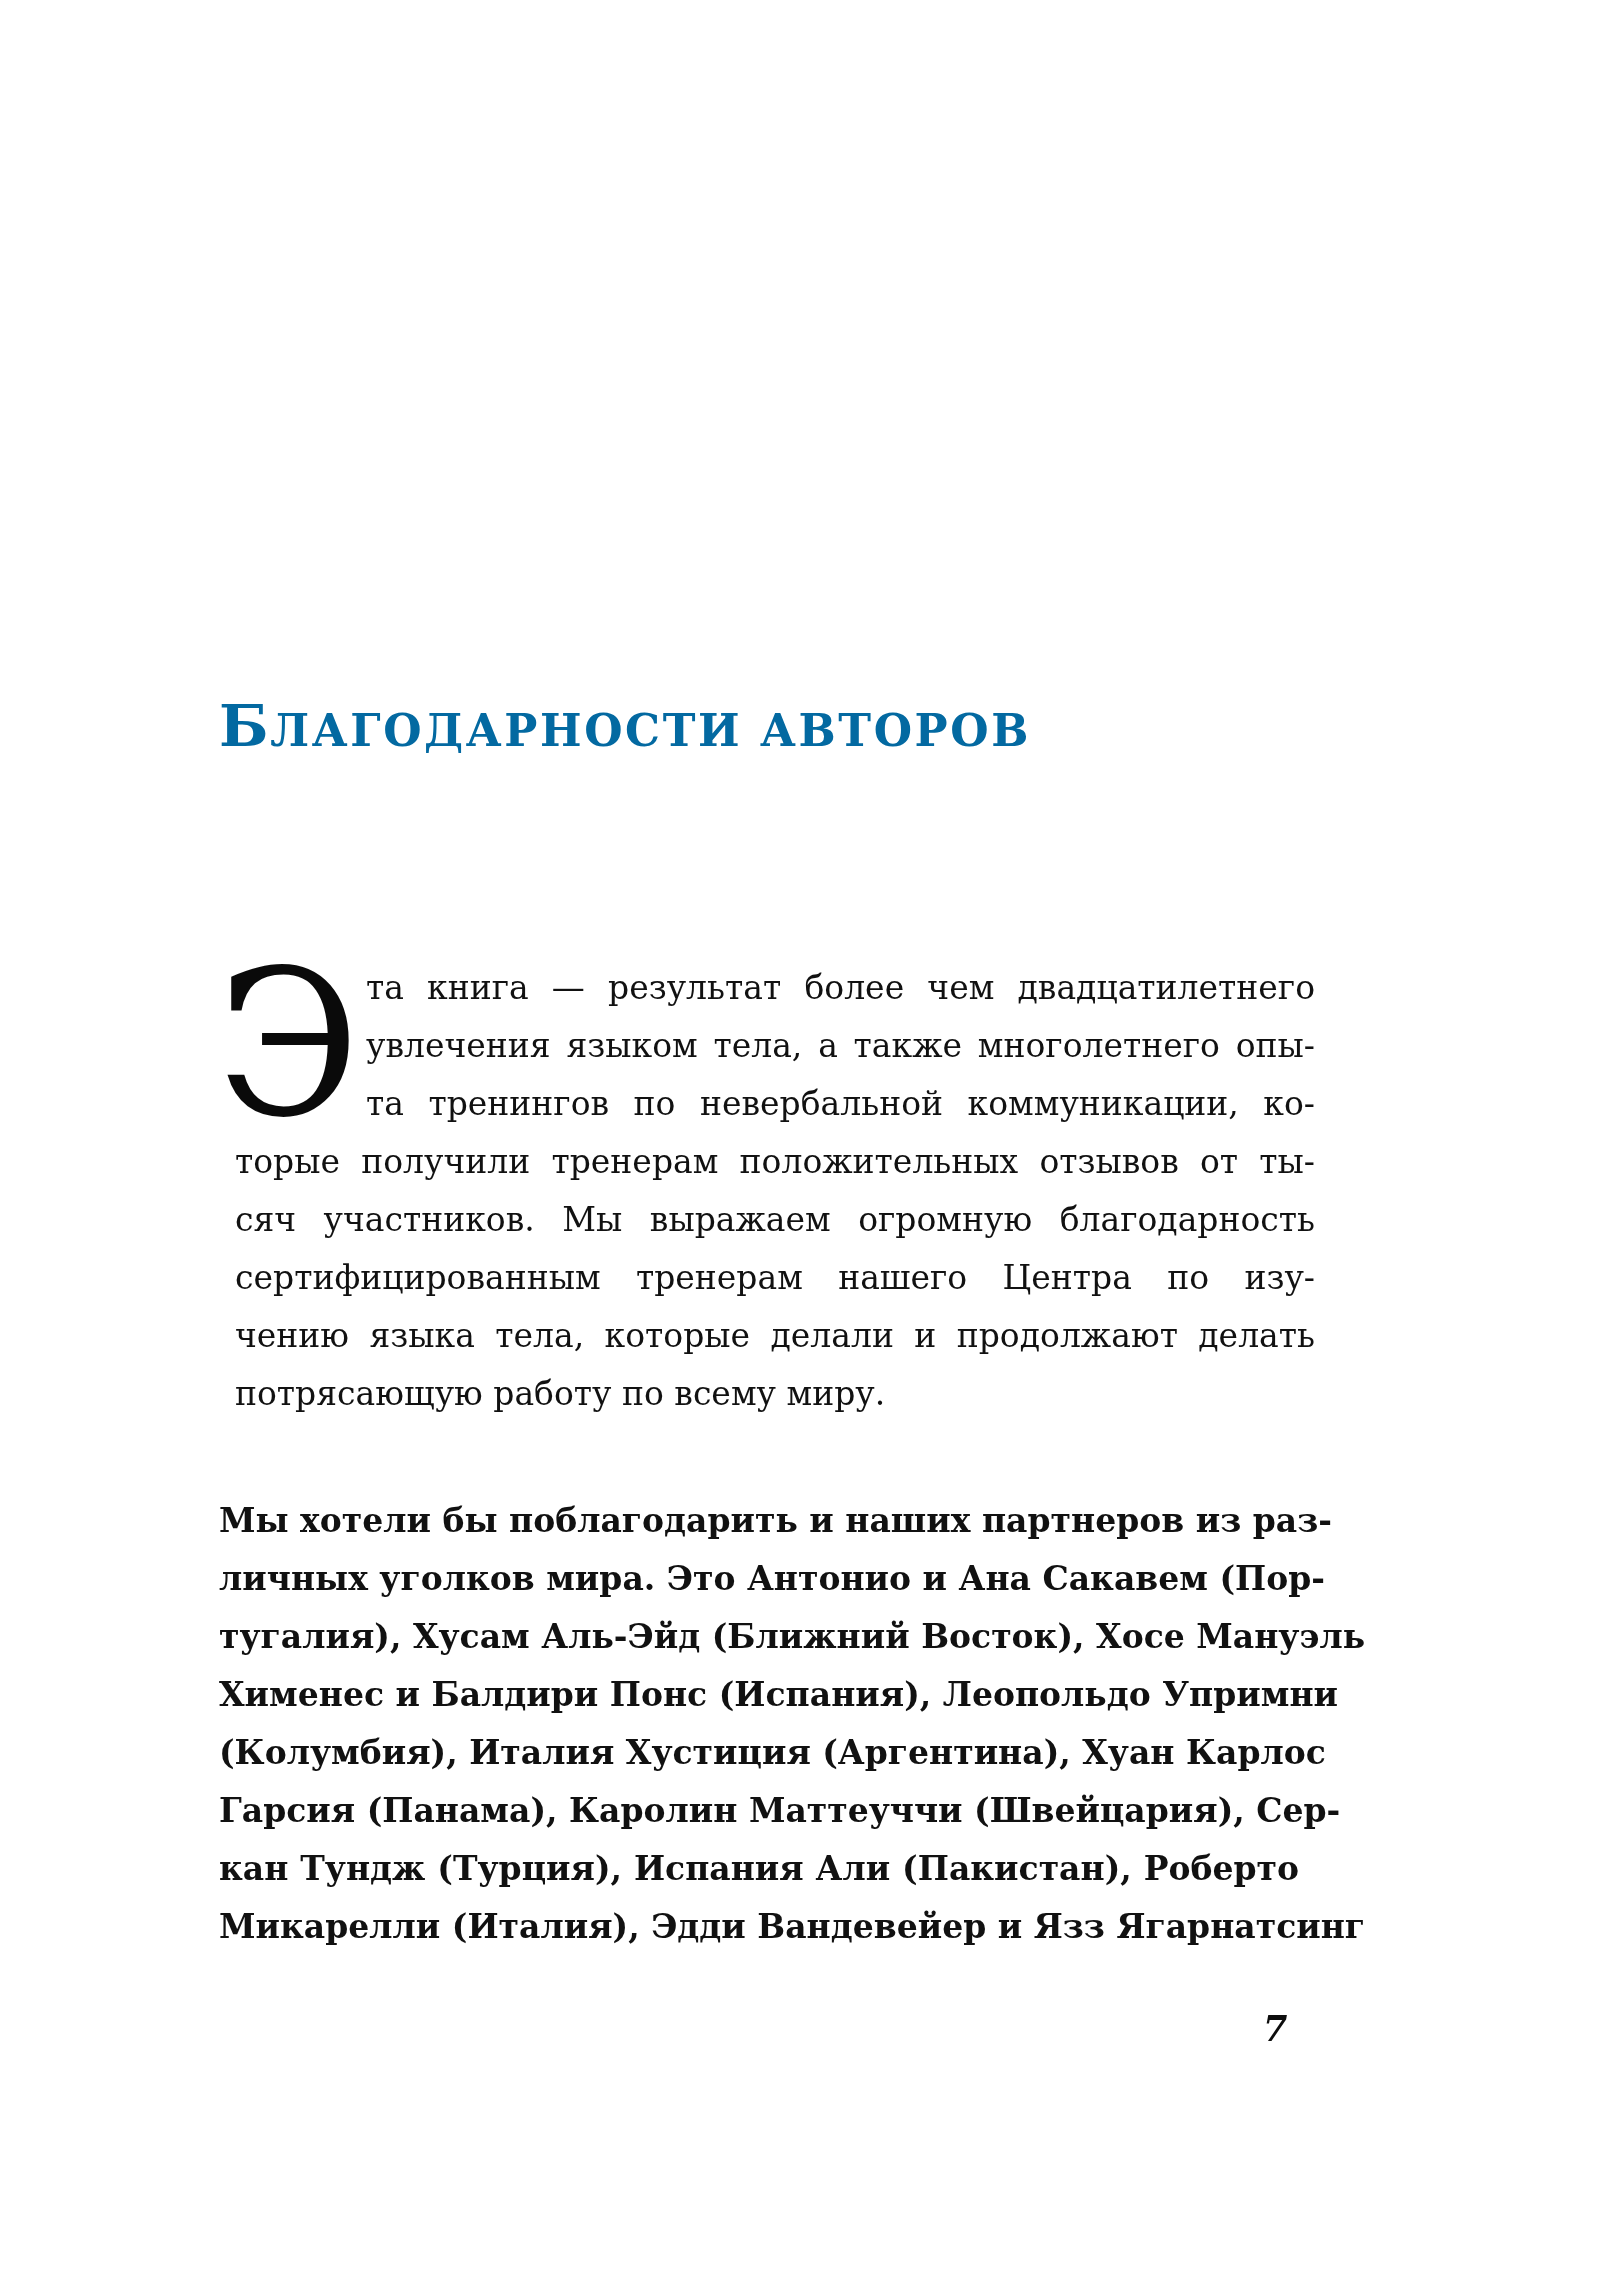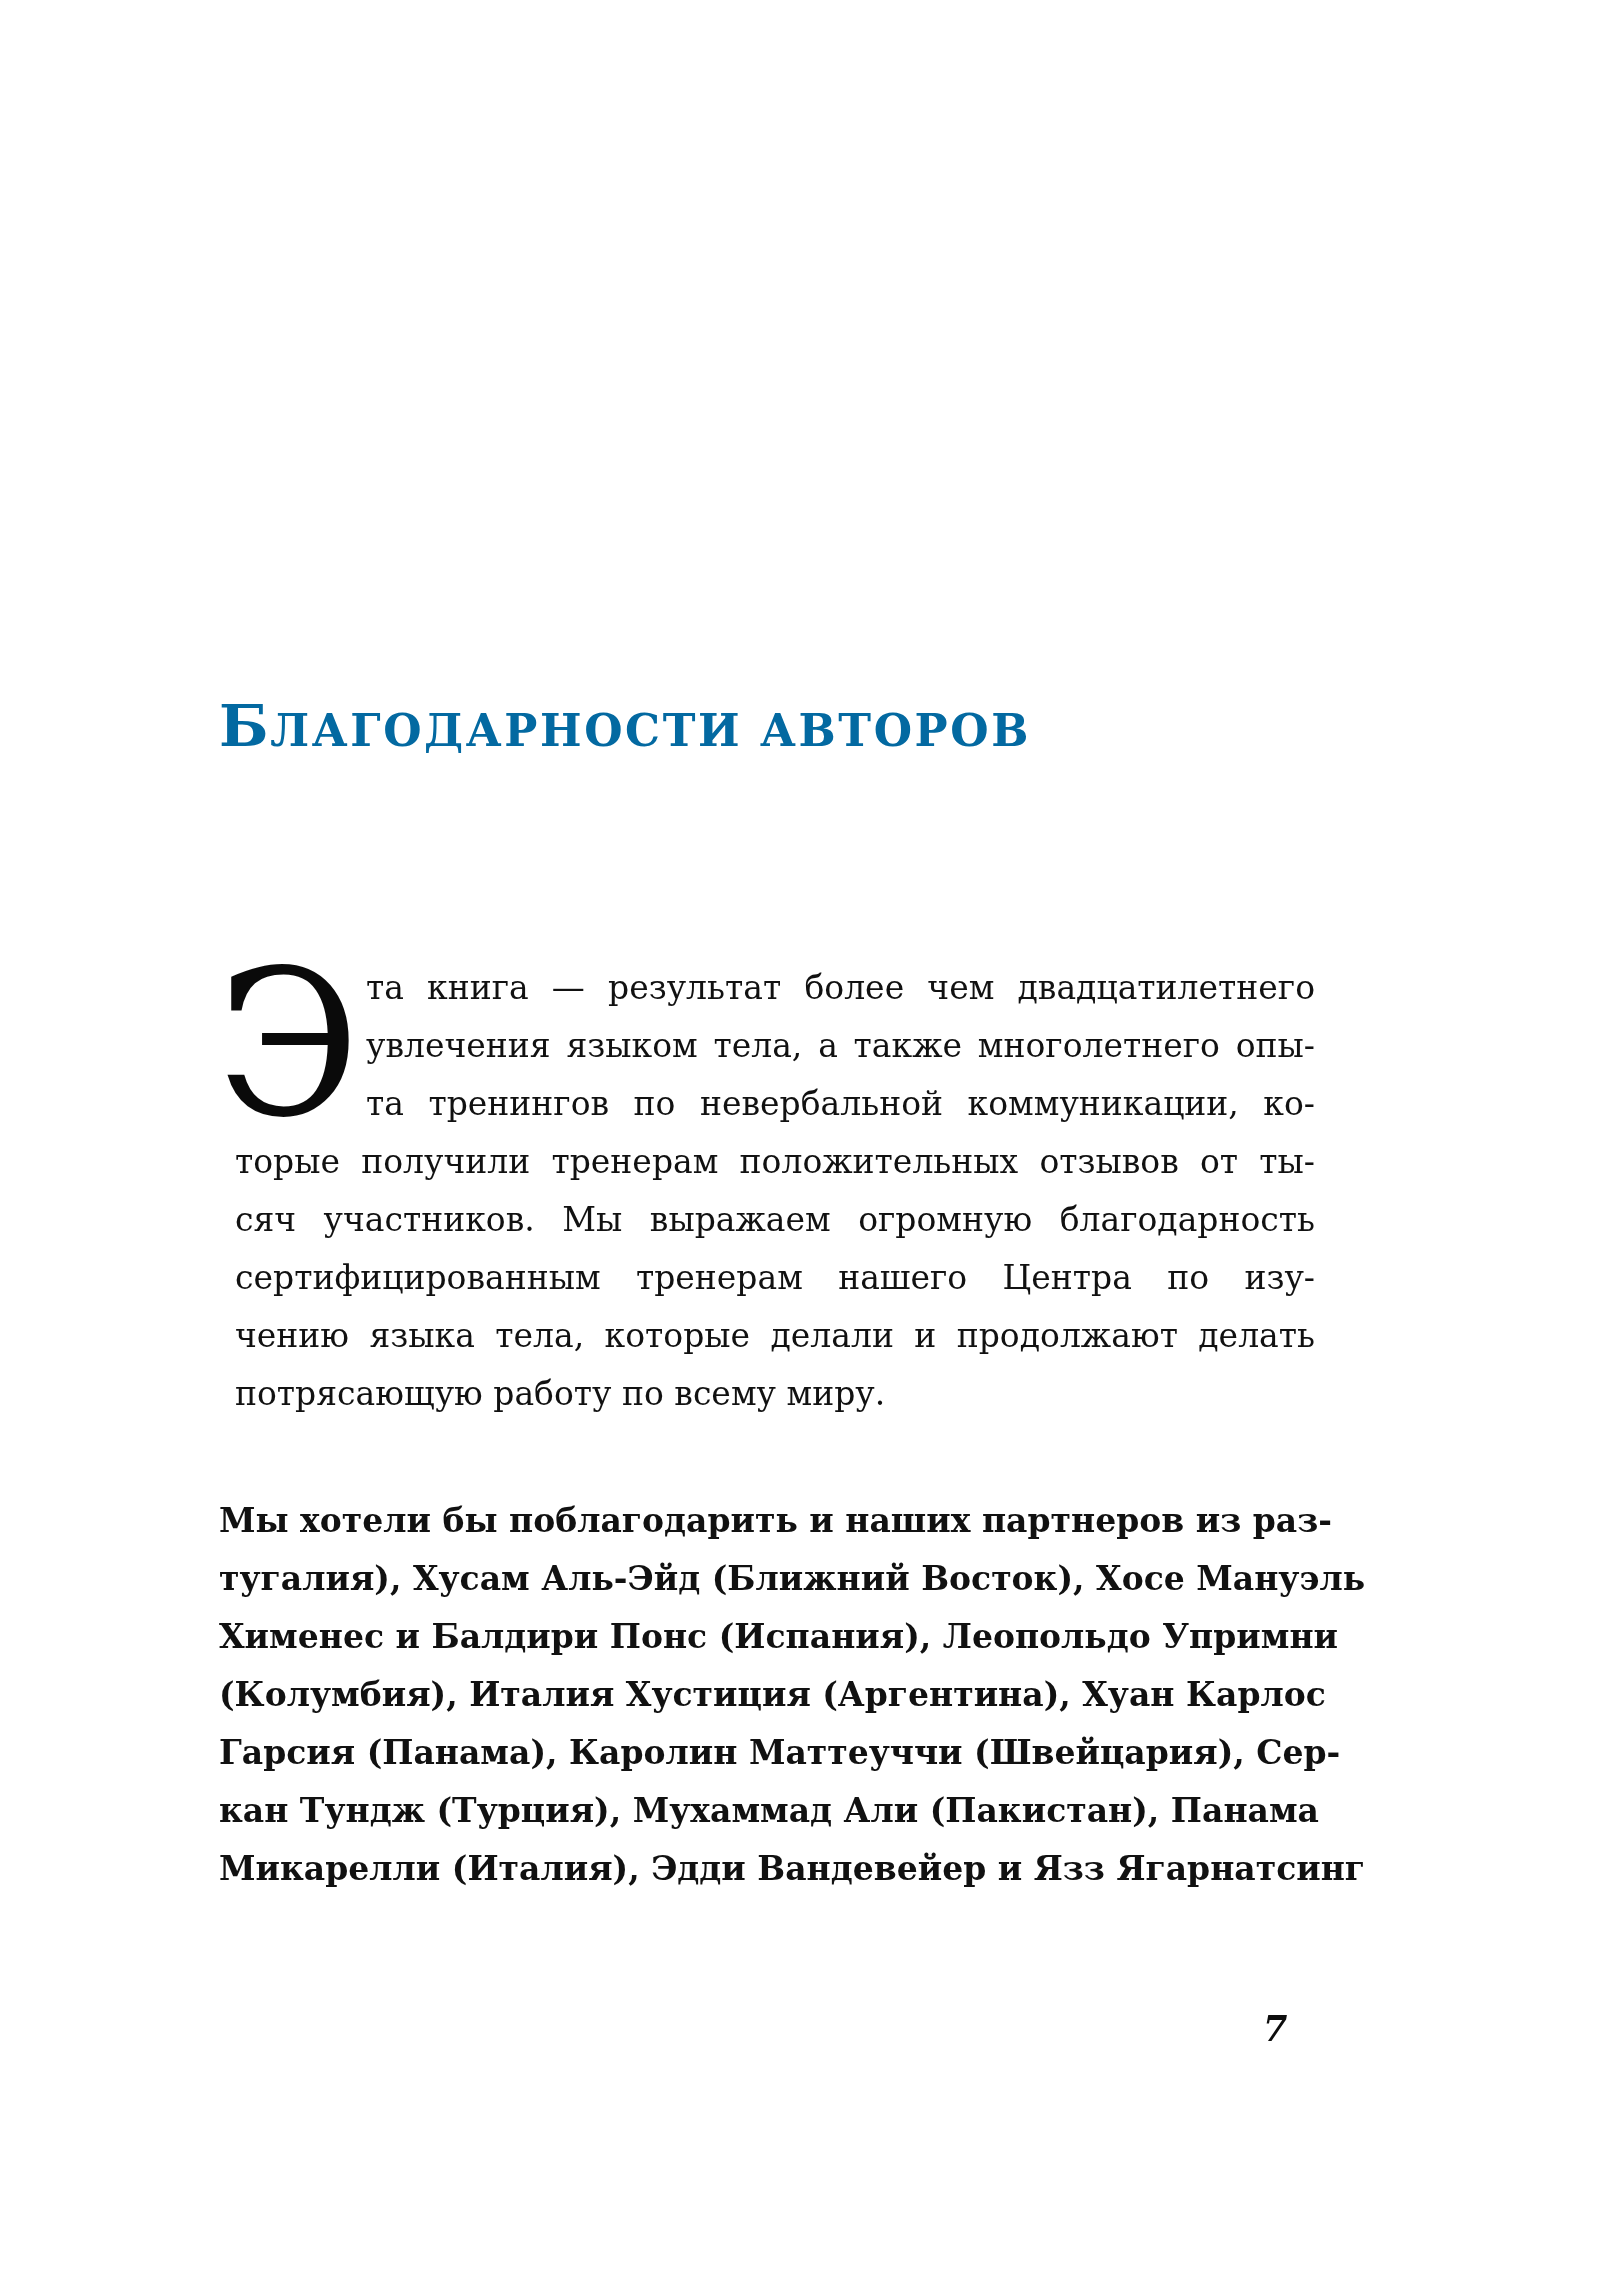--- a/index.html
+++ b/index.html
@@ -108,6 +108,7 @@
 
   <div class="body-text para2">
     <span class="line">Мы хотели бы поблагодарить и наших партнеров из раз-</span>
+    <span class="line">личных уголков мира. Это Антонио и Ана Сакавем (Пор-</span>
     <span class="line">тугалия), Хусам Аль-Эйд (Ближний Восток), Хосе Мануэль</span>
     <span class="line">Хименес и Балдири Понс (Испания), Леопольдо Упримни</span>
     <span class="line">(Колумбия), Италия Хустиция (Аргентина), Хуан Карлос</span>

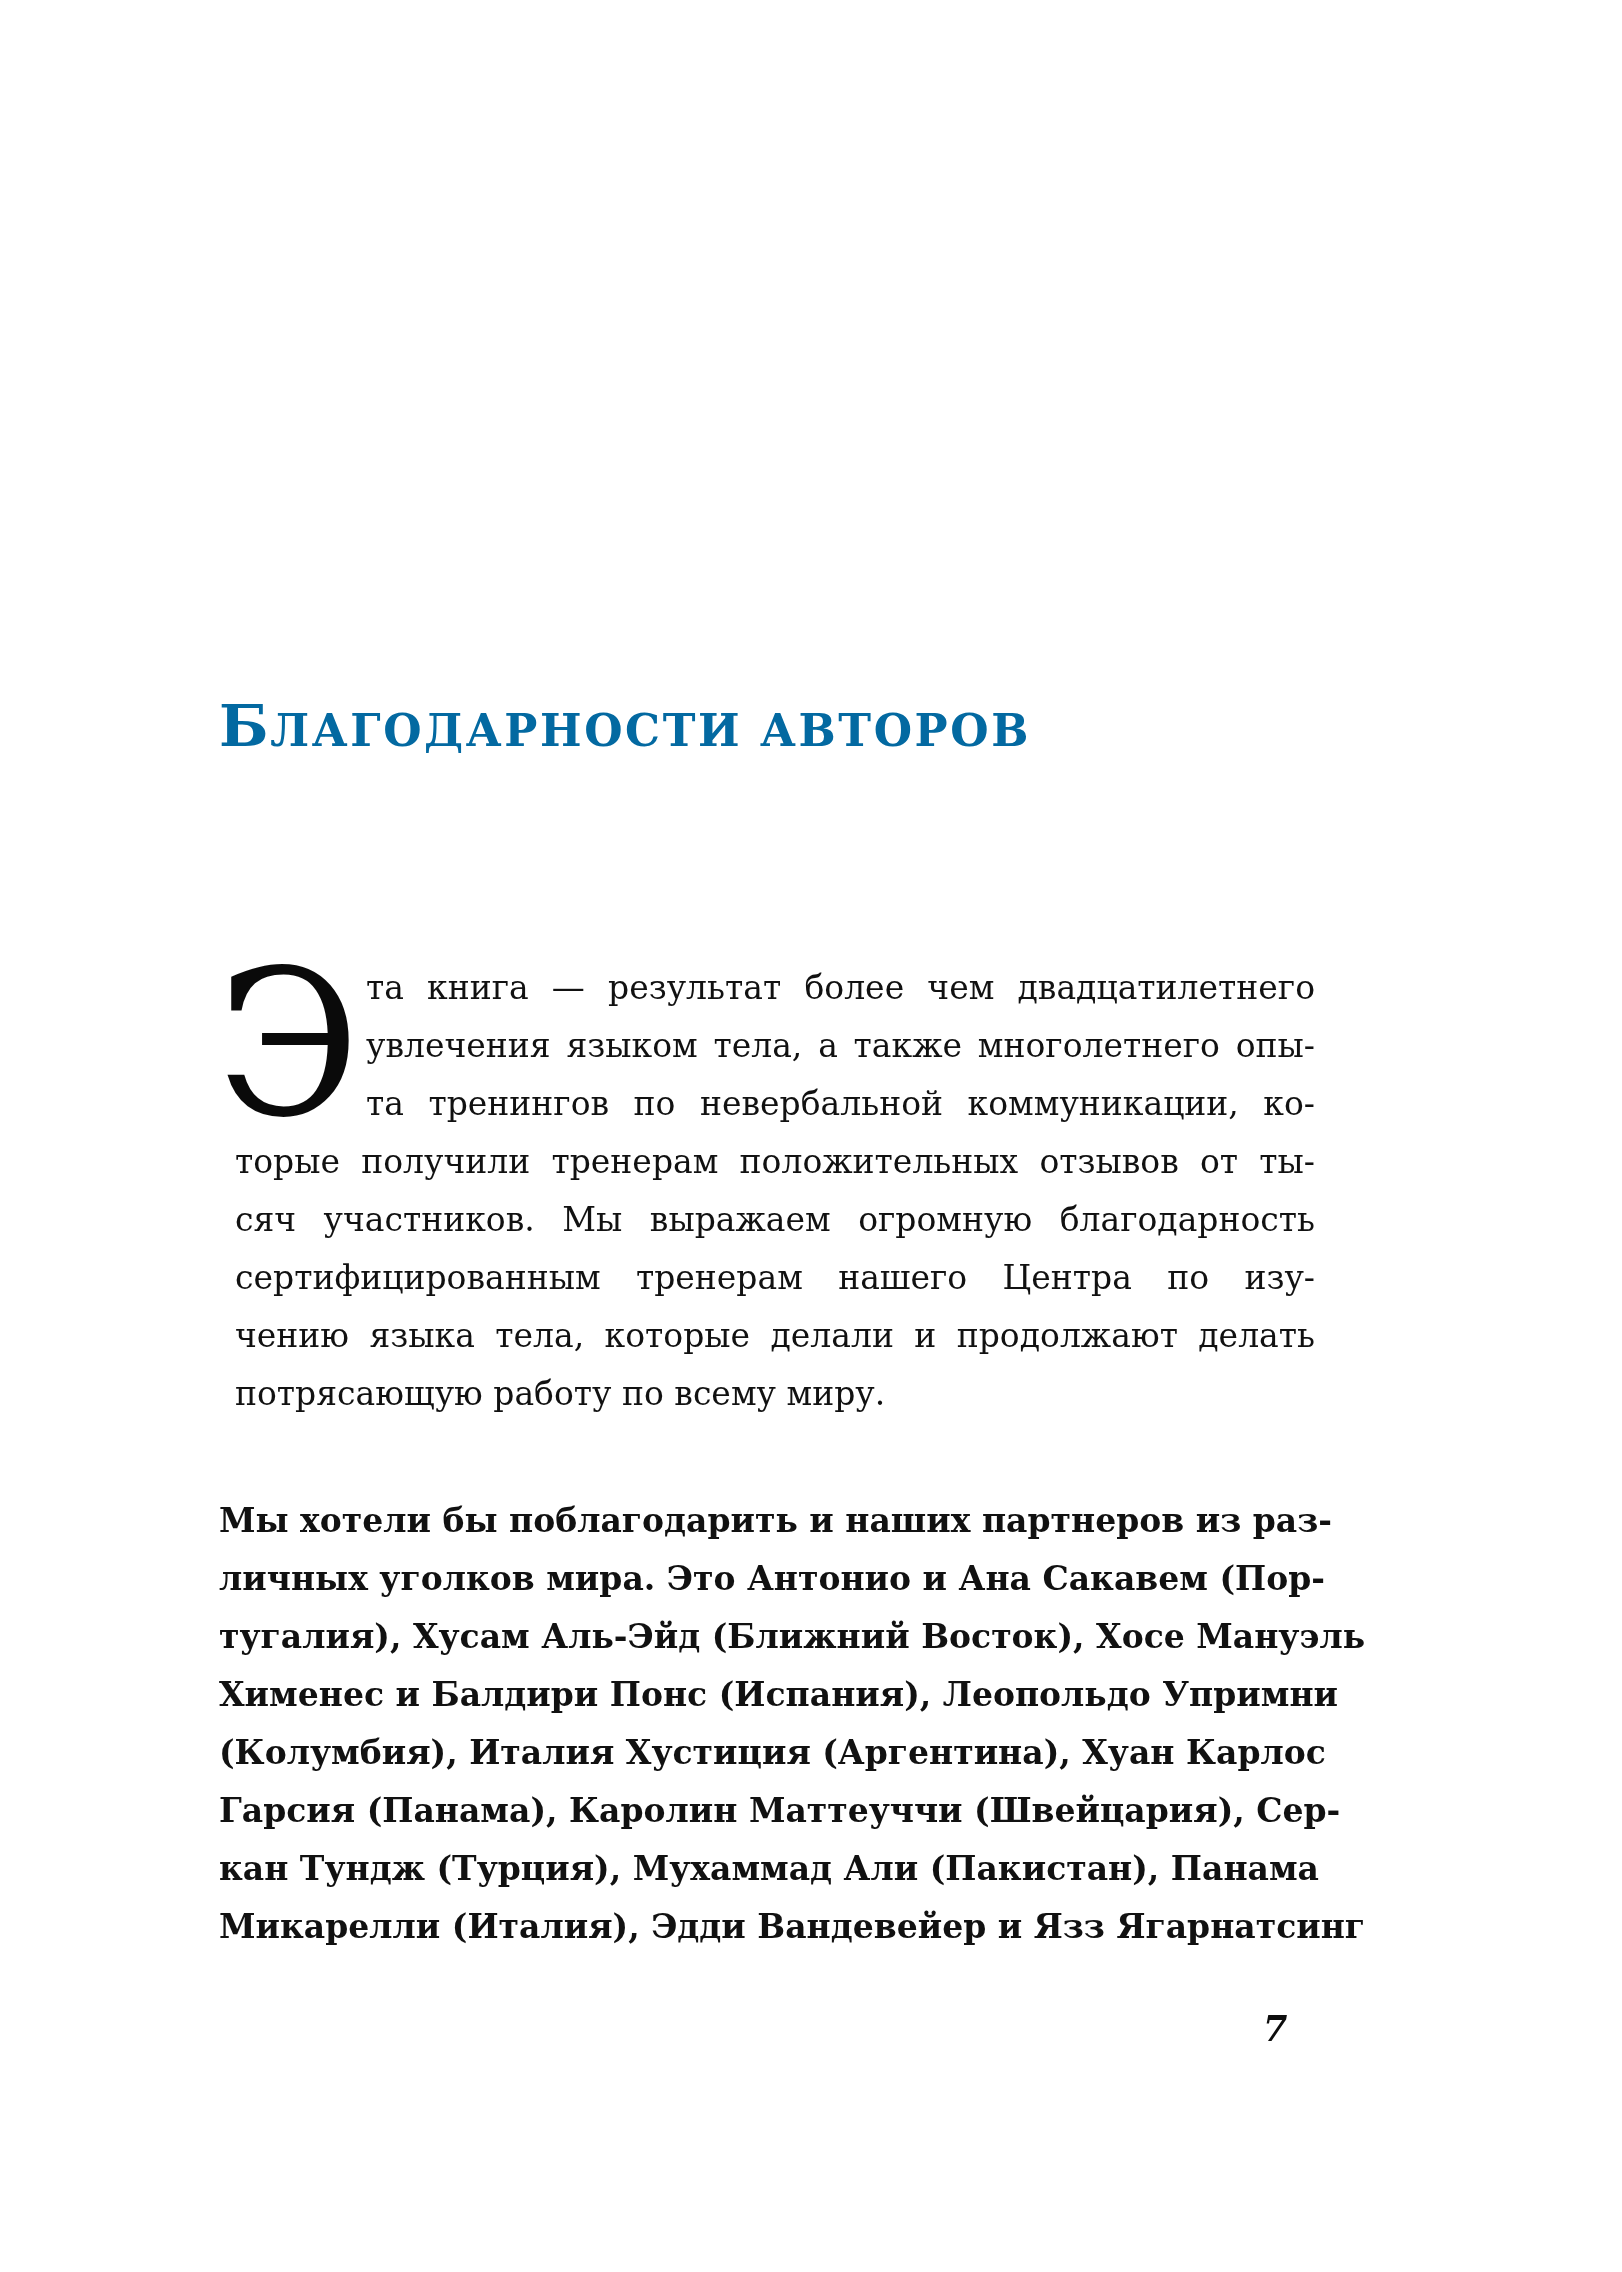--- a/index.html
+++ b/index.html
@@ -113,7 +113,7 @@
     <span class="line">Хименес и Балдири Понс (Испания), Леопольдо Упримни</span>
     <span class="line">(Колумбия), Италия Хустиция (Аргентина), Хуан Карлос</span>
     <span class="line">Гарсия (Панама), Каролин Маттеуччи (Швейцария), Сер-</span>
-    <span class="line">кан Тундж (Турция), Мухаммад Али (Пакистан), Панама</span>
+    <span class="line">кан Тундж (Турция), Испания Али (Пакистан), Роберто</span>
     <span class="line">Микарелли (Италия), Эдди Вандевейер и Язз Ягарнатсинг</span>
   </div>
 

